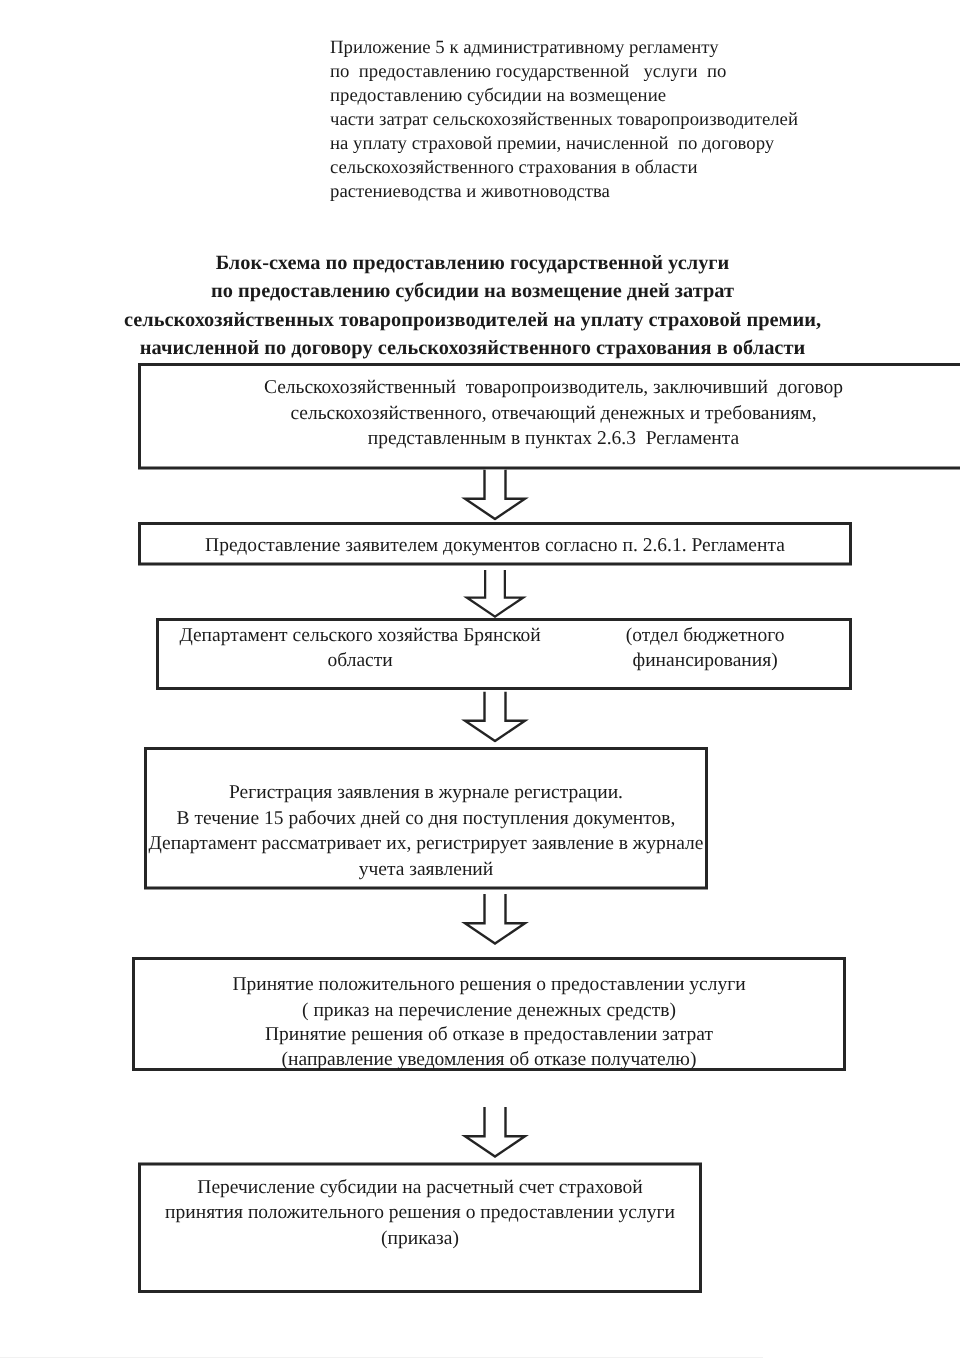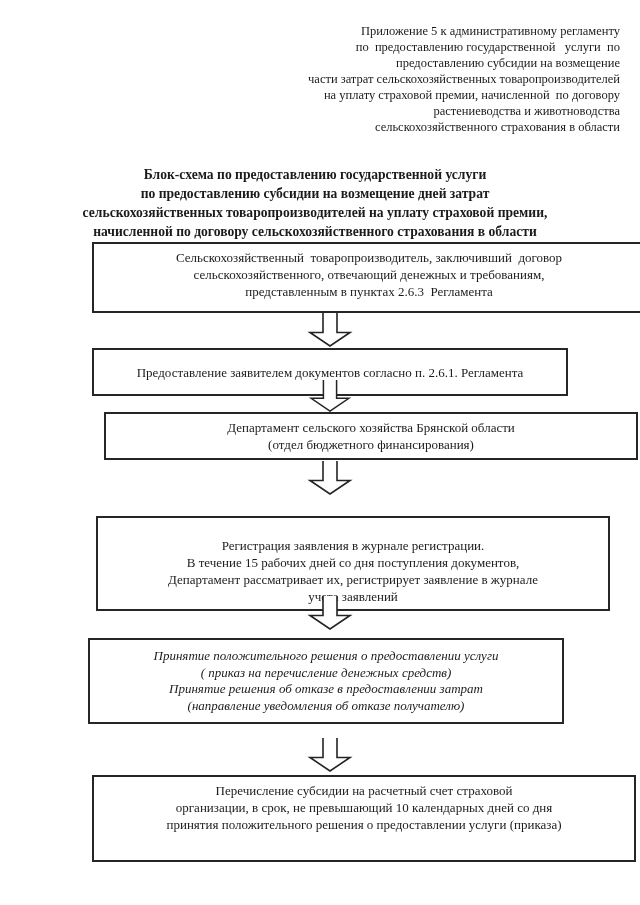--- a/index.html
+++ b/index.html
@@ -22,7 +22,6 @@
     top: 23px;
     left: 220px;
     width: 400px;
-    text-align: right;
     font-size: 12.5px;
     line-height: 16px;
   }

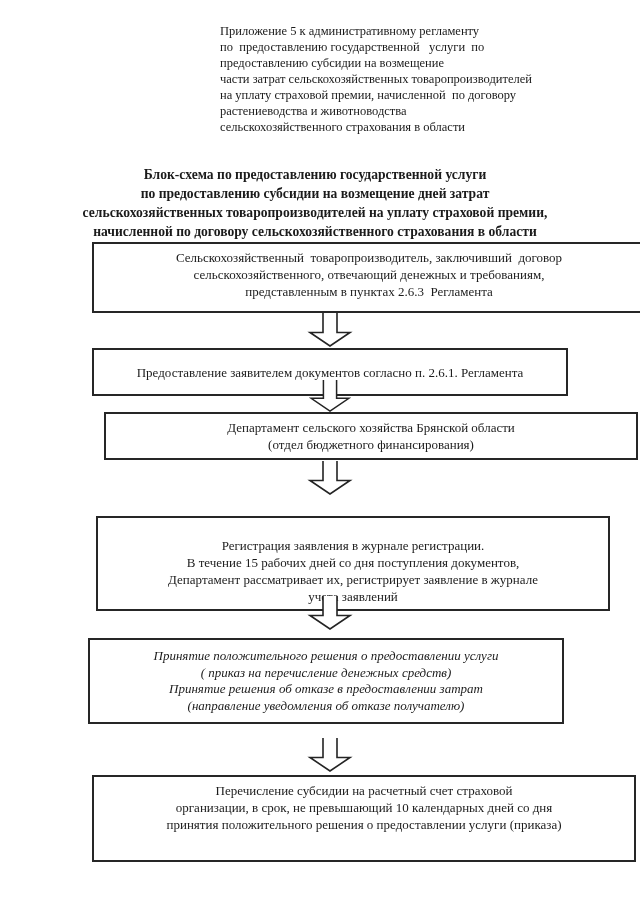--- a/index.html
+++ b/index.html
@@ -75,8 +75,8 @@
     <div class="line">предоставлению субсидии на возмещение</div>
     <div class="line">части затрат сельскохозяйственных товаропроизводителей</div>
     <div class="line">на уплату страховой премии, начисленной  по договору</div>
+    <div class="line">сельскохозяйственного страхования в области</div>
     <div class="line">растениеводства и животноводства</div>
-    <div class="line">сельскохозяйственного страхования в области</div>
   </div>
 
   <div class="doc-title">

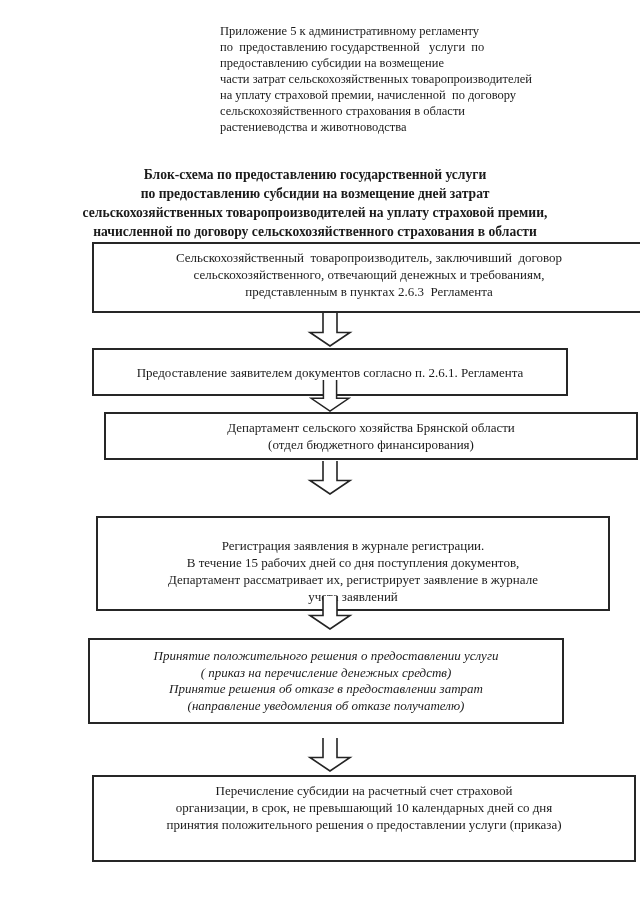--- a/index.html
+++ b/index.html
@@ -48,7 +48,7 @@
     line-height: 17px;
   }
   .b1 { left: 92px;  top: 242px; width: 554px; height: 71px; padding-top: 5px; }
-  .b2 { left: 92px;  top: 348px; width: 476px; height: 48px;
+  .b2 { left: 92px;  top: 348px; width: 476px; height: 29px;
         display: flex; align-items: center; justify-content: center; }
   .b3 { left: 104px; top: 412px; width: 534px; height: 48px;
         display: flex; flex-direction: column; justify-content: center; }

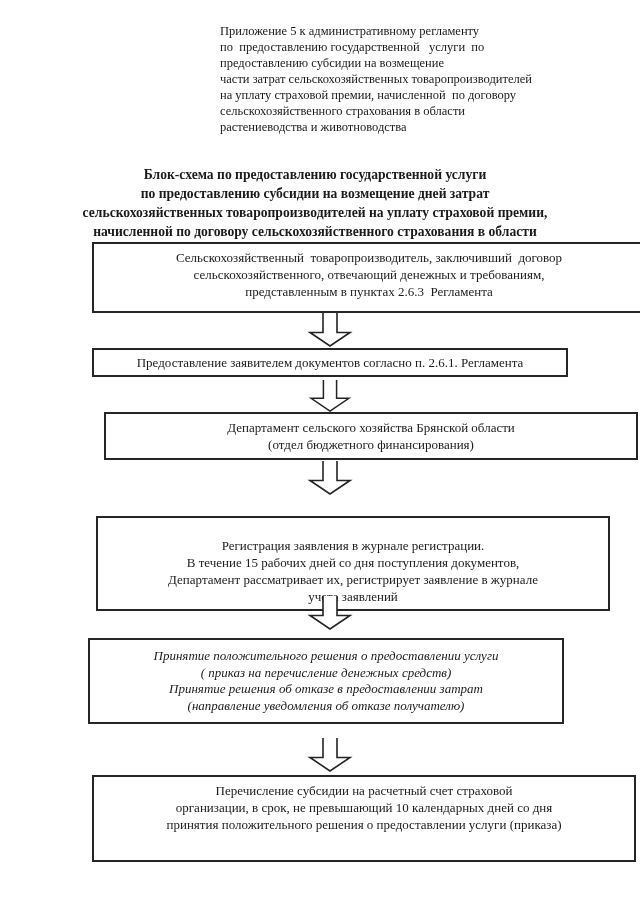--- a/index.html
+++ b/index.html
@@ -50,8 +50,8 @@
   .b1 { left: 92px;  top: 242px; width: 554px; height: 71px; padding-top: 5px; }
   .b2 { left: 92px;  top: 348px; width: 476px; height: 29px;
         display: flex; align-items: center; justify-content: center; }
-  .b3 { left: 104px; top: 412px; width: 534px; height: 48px;
-        display: flex; flex-direction: column; justify-content: center; }
+  .b3 { left: 104px; top: 412px; width: 464px; height: 48px;
+        display: flex; flex-direction: row; justify-content: center; }
   .b4 { left: 96px;  top: 516px; width: 514px; height: 95px; padding-top: 19px; }
   .b5 { left: 88px;  top: 638px; width: 476px; height: 86px; padding-top: 8px; line-height: 16.5px; font-style: italic; }
   .b6 { left: 92px;  top: 775px; width: 544px; height: 87px; padding-top: 5px; }

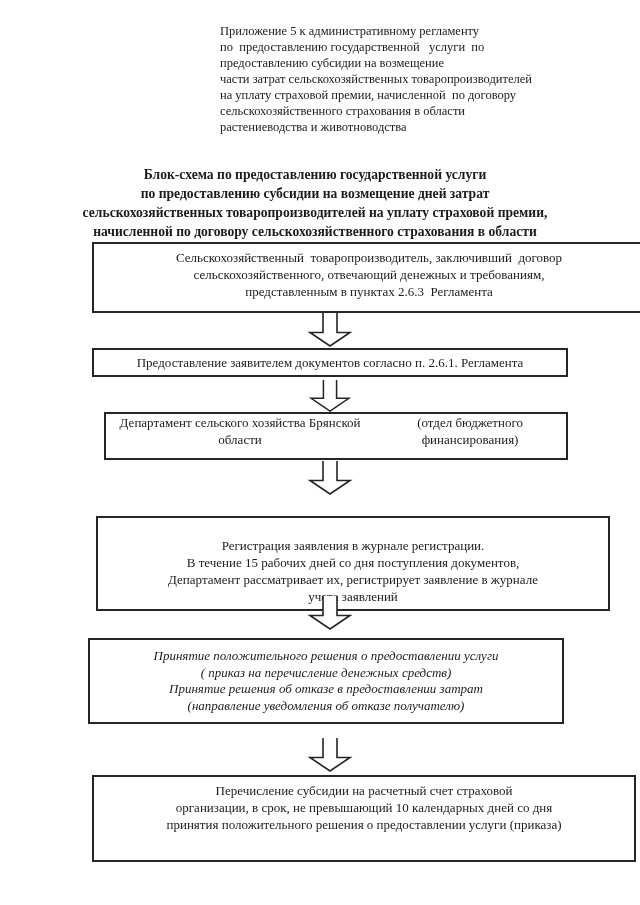--- a/index.html
+++ b/index.html
@@ -52,7 +52,7 @@
         display: flex; align-items: center; justify-content: center; }
   .b3 { left: 104px; top: 412px; width: 464px; height: 48px;
         display: flex; flex-direction: row; justify-content: center; }
-  .b4 { left: 96px;  top: 516px; width: 514px; height: 95px; padding-top: 19px; }
+  .b4 { left: 96px;  top: 498px; width: 376px; height: 95px; padding-top: 19px; }
   .b5 { left: 88px;  top: 638px; width: 476px; height: 86px; padding-top: 8px; line-height: 16.5px; font-style: italic; }
   .b6 { left: 92px;  top: 775px; width: 544px; height: 87px; padding-top: 5px; }
 

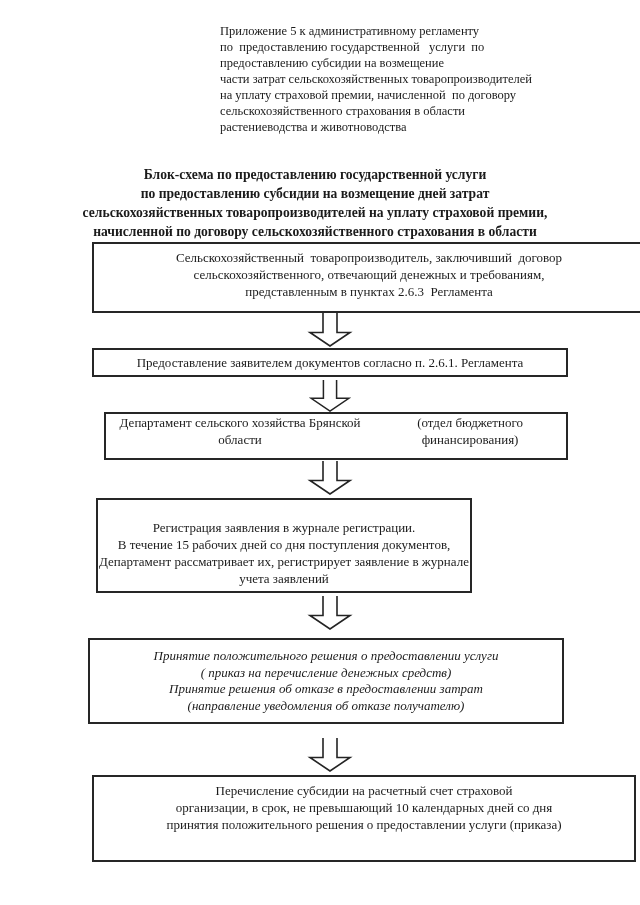--- a/index.html
+++ b/index.html
@@ -53,7 +53,7 @@
   .b3 { left: 104px; top: 412px; width: 464px; height: 48px;
         display: flex; flex-direction: row; justify-content: center; }
   .b4 { left: 96px;  top: 498px; width: 376px; height: 95px; padding-top: 19px; }
-  .b5 { left: 88px;  top: 638px; width: 476px; height: 86px; padding-top: 8px; line-height: 16.5px; font-style: italic; }
+  .b5 { left: 88px;  top: 638px; width: 476px; height: 76px; padding-top: 8px; line-height: 16.5px; }
   .b6 { left: 92px;  top: 775px; width: 544px; height: 87px; padding-top: 5px; }
 
   

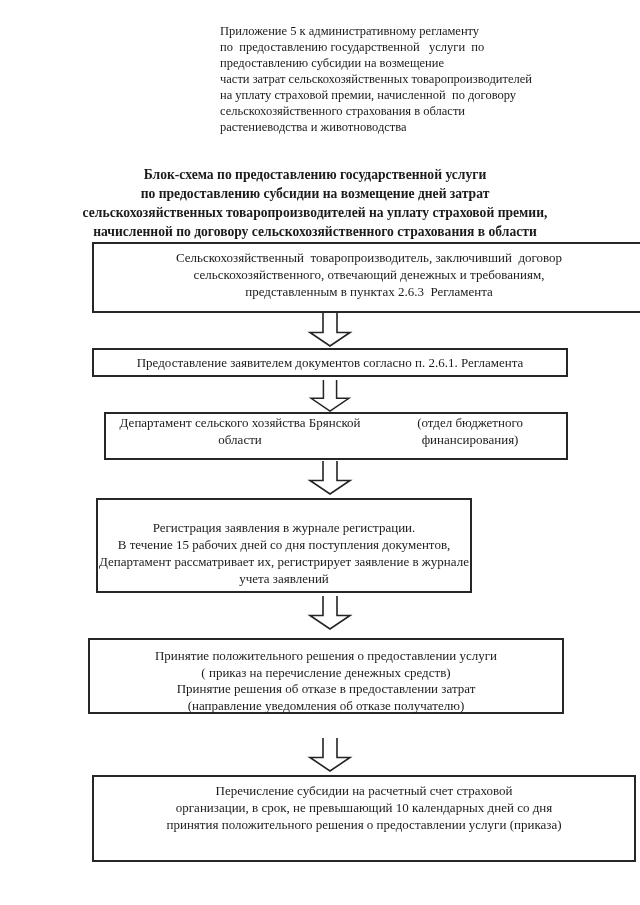--- a/index.html
+++ b/index.html
@@ -54,7 +54,7 @@
         display: flex; flex-direction: row; justify-content: center; }
   .b4 { left: 96px;  top: 498px; width: 376px; height: 95px; padding-top: 19px; }
   .b5 { left: 88px;  top: 638px; width: 476px; height: 76px; padding-top: 8px; line-height: 16.5px; }
-  .b6 { left: 92px;  top: 775px; width: 544px; height: 87px; padding-top: 5px; }
+  .b6 { left: 92px;  top: 775px; width: 376px; height: 87px; padding-top: 5px; }
 
   
   .arrow { position: absolute; left: 307px; width: 46px; height: 34px; }

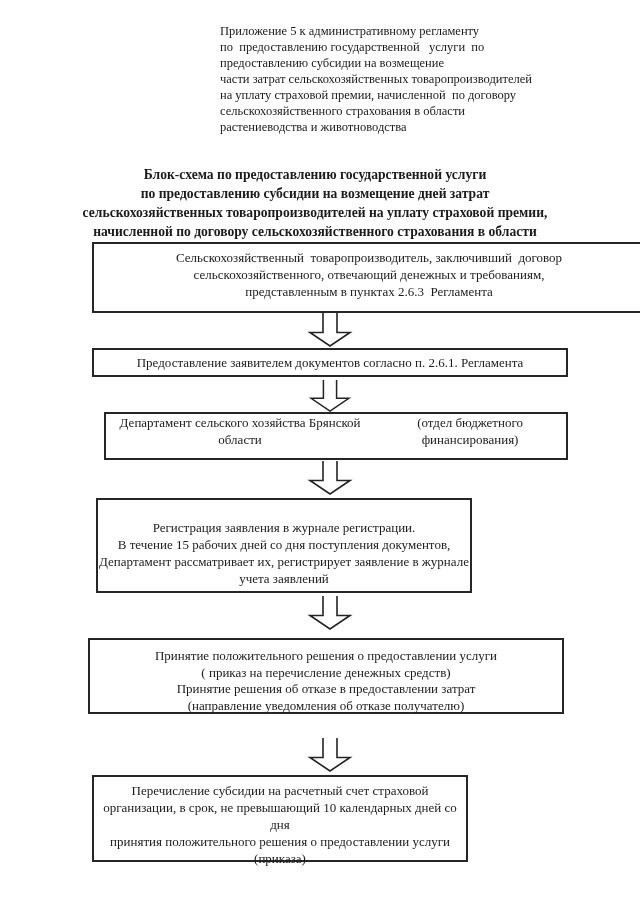--- a/index.html
+++ b/index.html
@@ -138,7 +138,6 @@
 
   <div class="fbox b6">
     <div class="line">Перечисление субсидии на расчетный счет страховой</div>
-    <div class="line">организации, в срок, не превышающий 10 календарных дней со дня</div>
     <div class="line">принятия положительного решения о предоставлении услуги (приказа)</div>
   </div>
 

